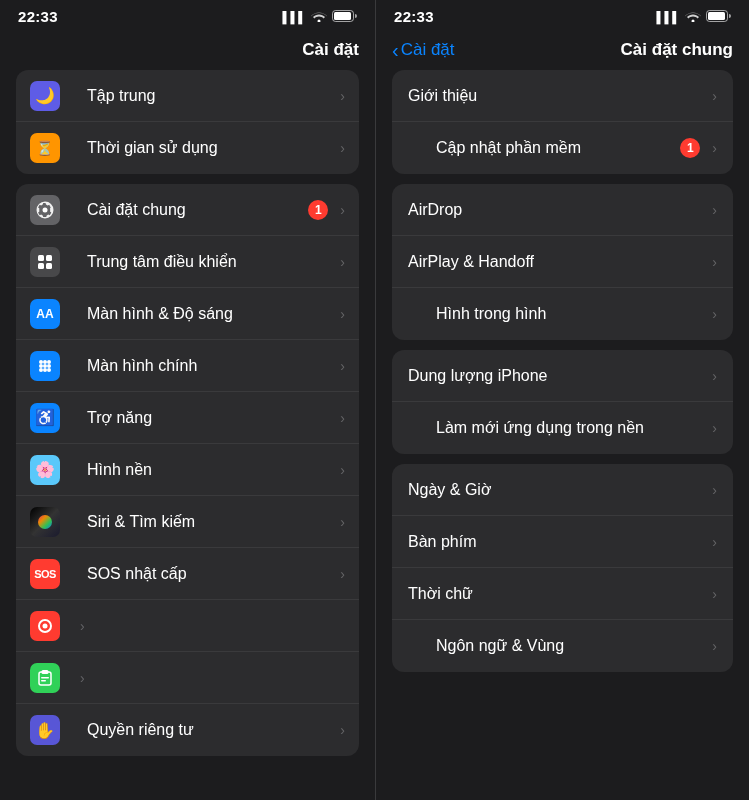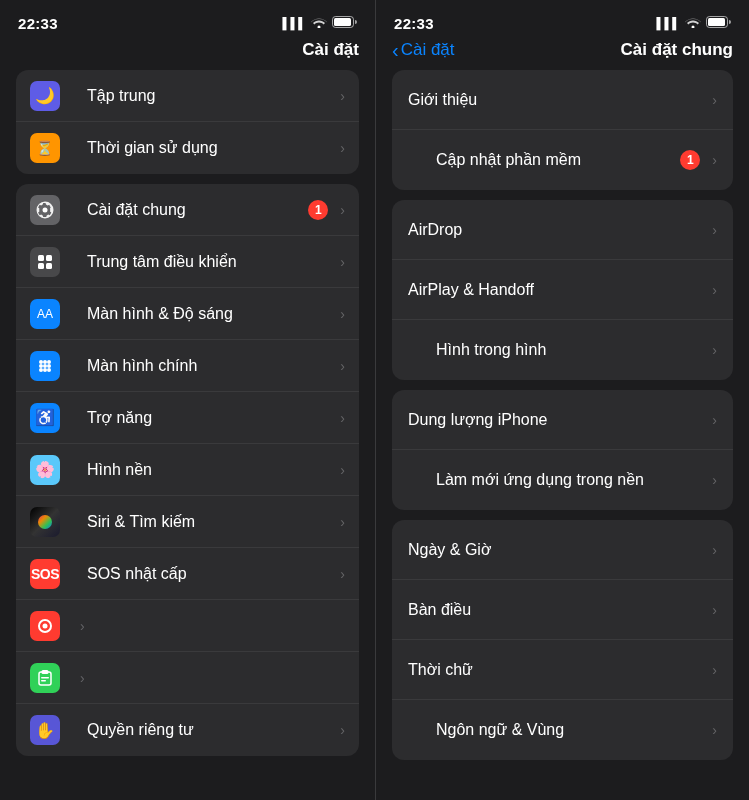--- a/index.html
+++ b/index.html
@@ -37,7 +37,7 @@
     .status-bar {
       display: flex;
       justify-content: space-between;
-      align-items: flex-end;
+      align-items: flex-start;
       padding: 8px 18px 4px 18px;
       height: 36px;
     }

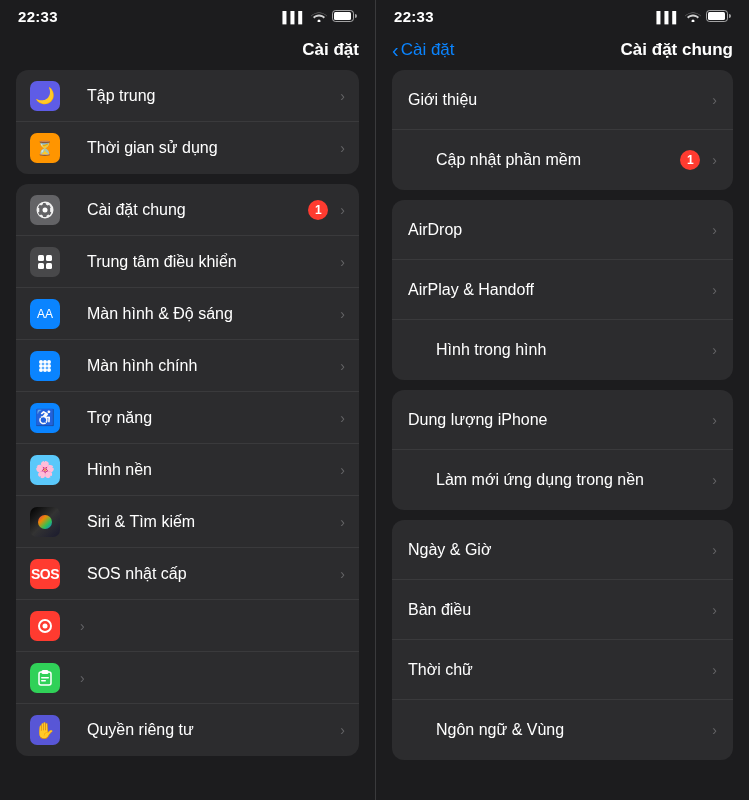--- a/index.html
+++ b/index.html
@@ -165,7 +165,7 @@
       display: flex;
       align-items: center;
       padding: 0 16px;
-      height: 60px;
+      height: 52px;
       border-bottom: 0.5px solid #3a3a3c;
       cursor: pointer;
     }

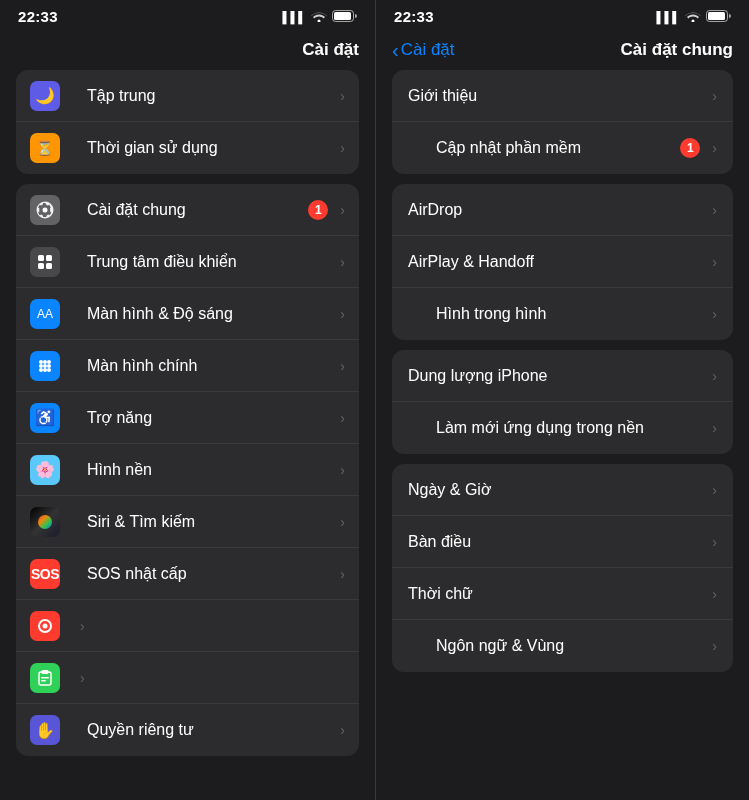--- a/index.html
+++ b/index.html
@@ -256,7 +256,7 @@
 
       <div class="setting-row">
         <div class="row-icon icon-blue">
-          <span style="font-size:12px;font-weight:400;color:white;">AA</span>
+          <span style="font-size:12px;font-weight:700;color:white;">AA</span>
         </div>
         <span class="row-label">Màn hình &amp; Độ sáng</span>
         <span class="row-chevron">›</span>

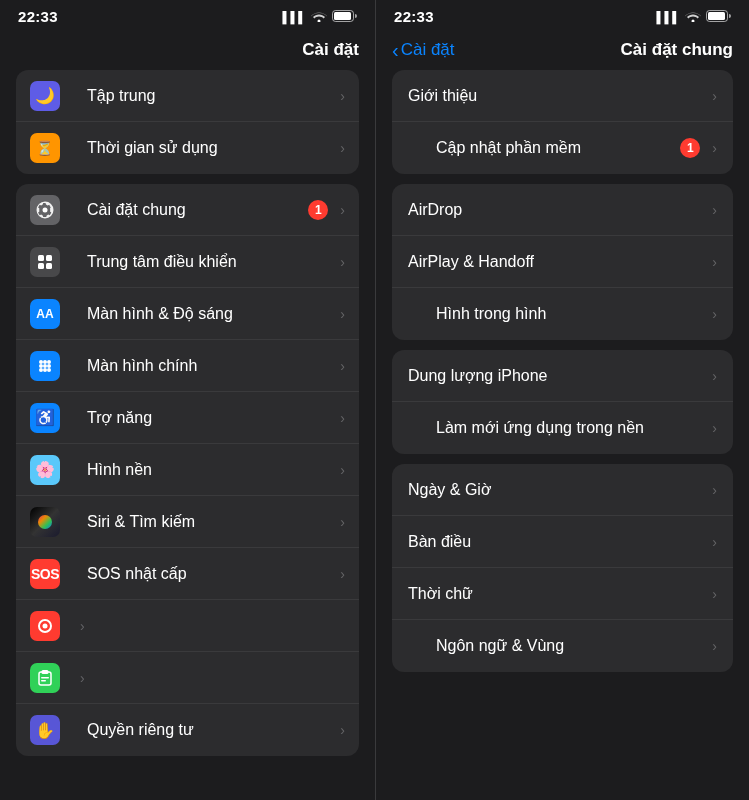--- a/index.html
+++ b/index.html
@@ -432,7 +432,7 @@
         <span class="row-chevron">›</span>
       </div>
       <div class="setting-row-plain">
-        <span class="row-label-plain">Bàn điều</span>
+        <span class="row-label-plain">Bàn phím</span>
         <span class="row-chevron">›</span>
       </div>
       <div class="setting-row-plain">

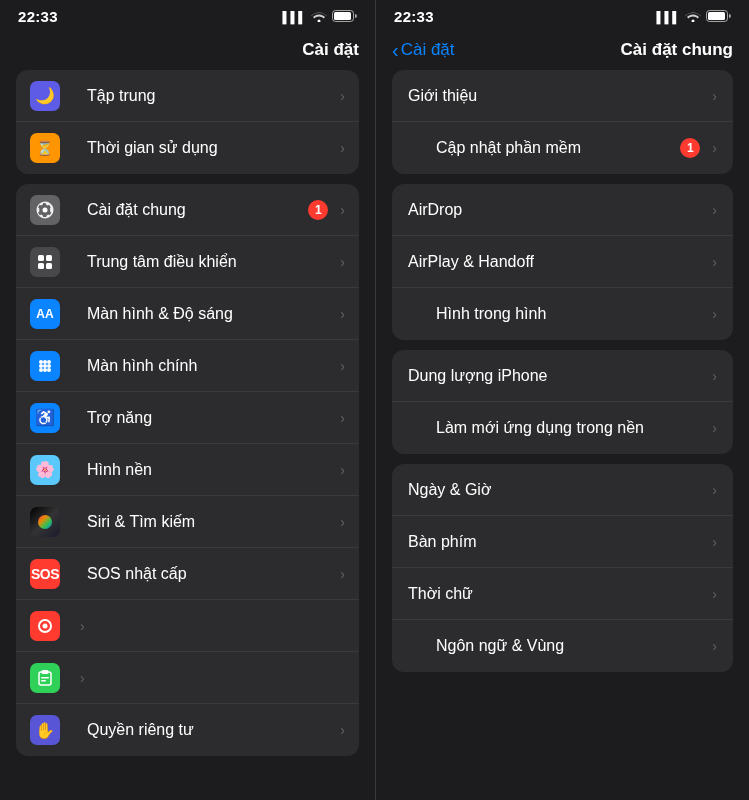--- a/index.html
+++ b/index.html
@@ -316,7 +316,7 @@
 
       <div class="setting-row">
         <div class="row-icon icon-red">
-          <span style="font-size:14px;font-weight:800;color:white;letter-spacing:-0.5px;text-align:right;">SOS</span>
+          <span style="font-size:11px;font-weight:800;color:white;letter-spacing:-0.5px;text-align:right;">SOS</span>
         </div>
         <span class="row-label">SOS nhật cấp</span>
         <span class="row-chevron">›</span>

